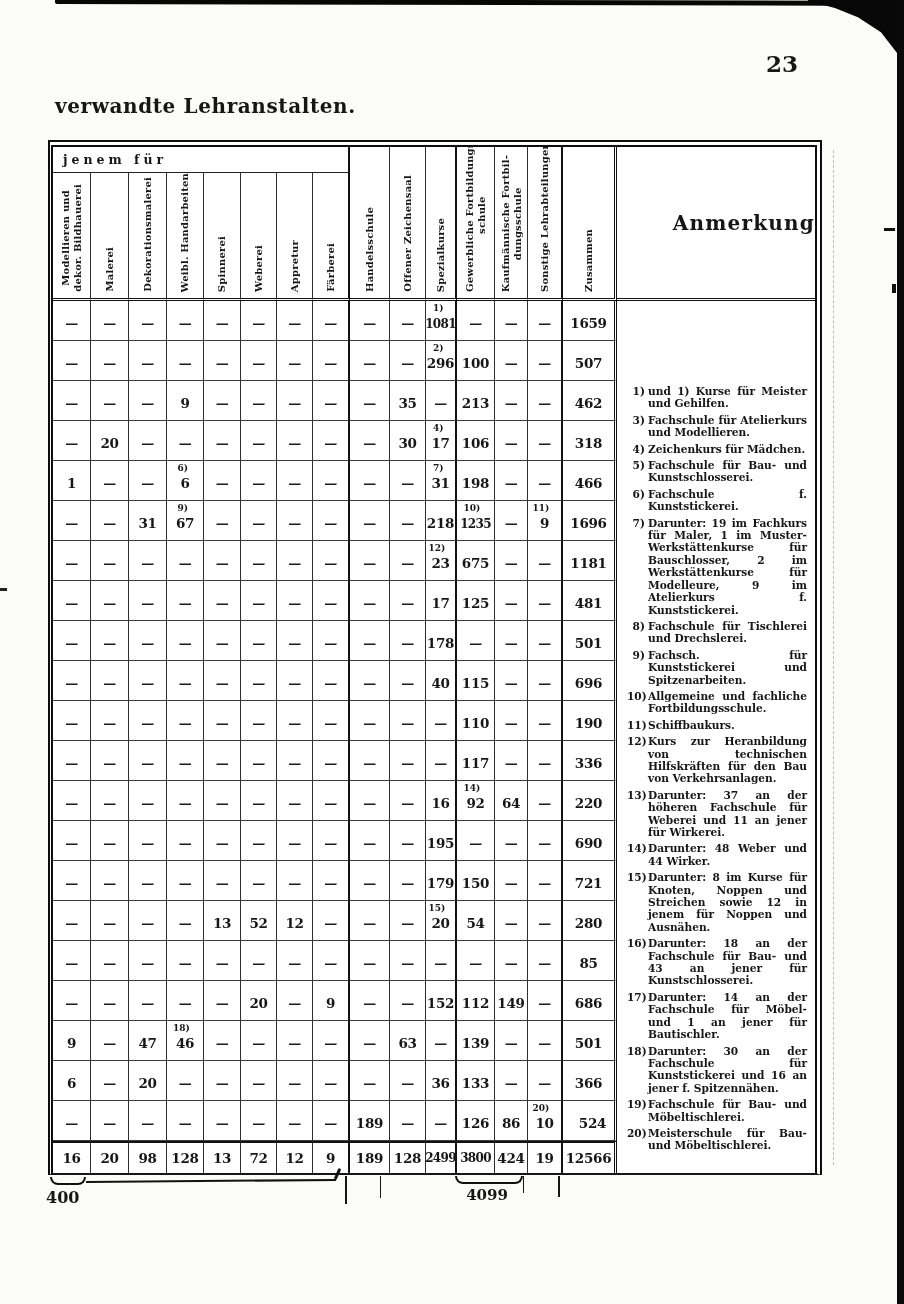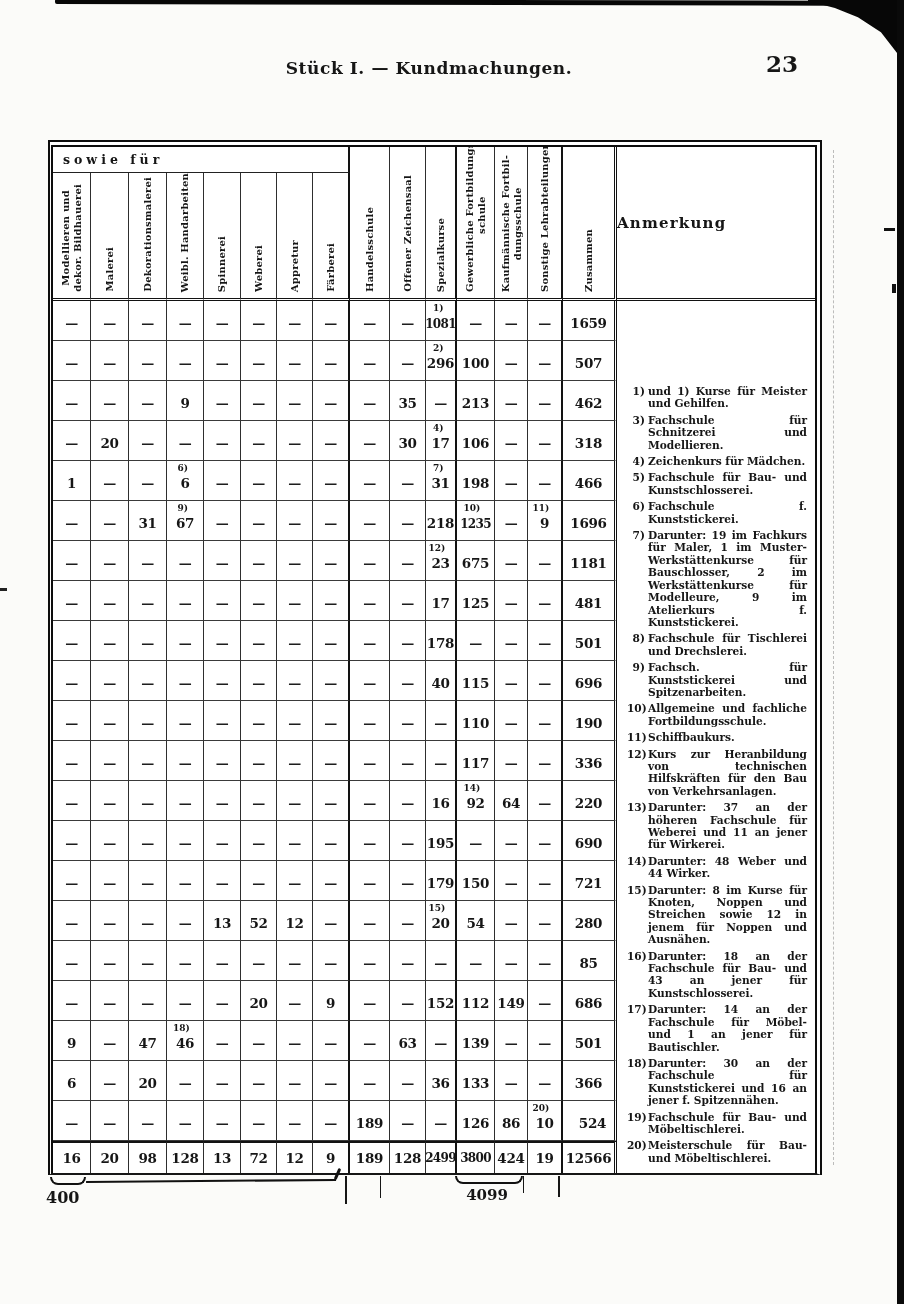--- a/index.html
+++ b/index.html
@@ -79,7 +79,6 @@
   <div class="art-left"></div>
   <div class="art-gutter"></div>
 
-  <div class="running">Stück I.  —  Kundmachungen.</div>
   <div class="pageno">23</div>
 
   <div id="tbl">

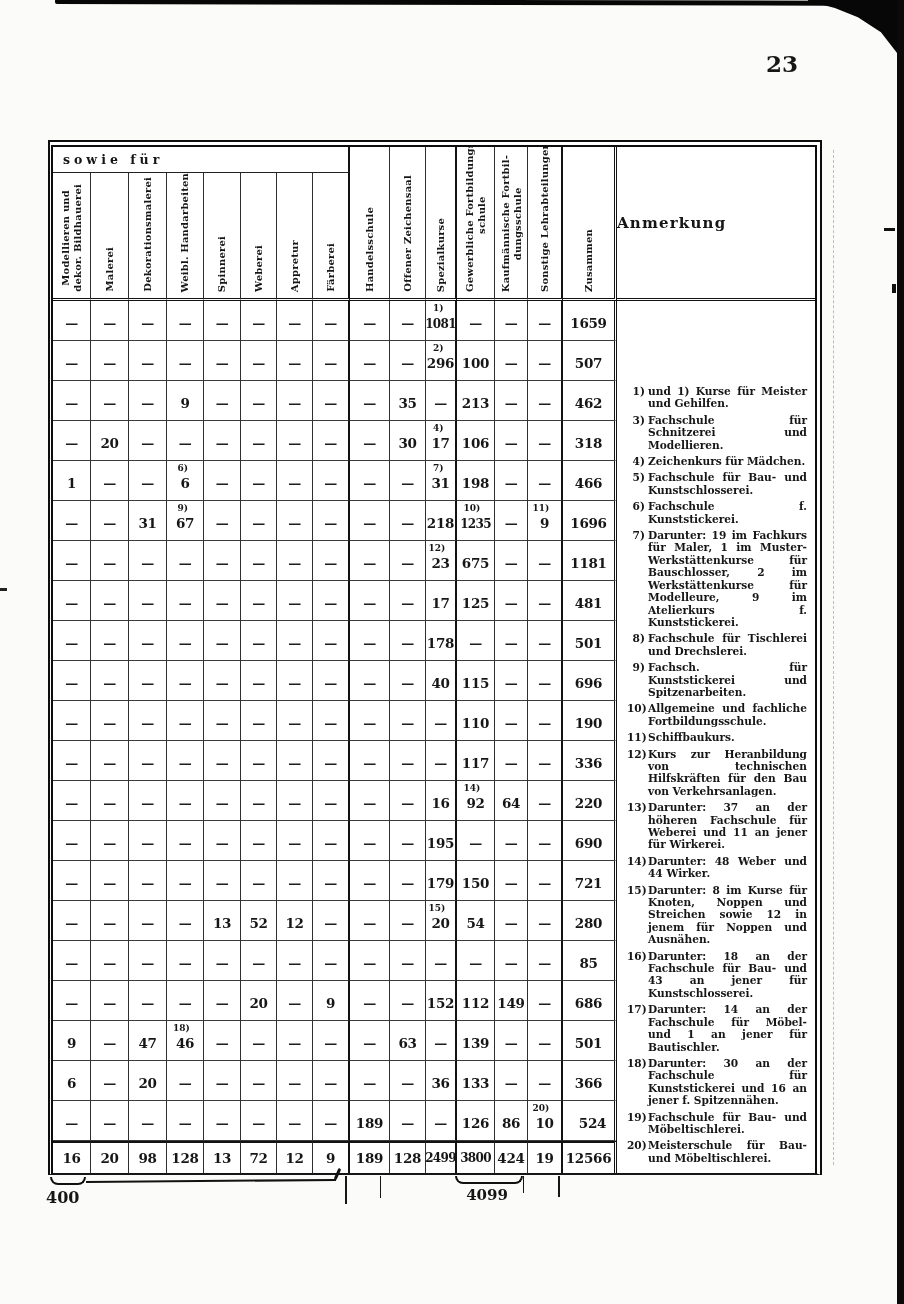--- a/index.html
+++ b/index.html
@@ -80,6 +80,7 @@
   <div class="art-gutter"></div>
 
   <div class="pageno">23</div>
+  <div class="doctitle">verwandte Lehranstalten.</div>
 
   <div id="tbl">
     <div class="cell group-hdr">

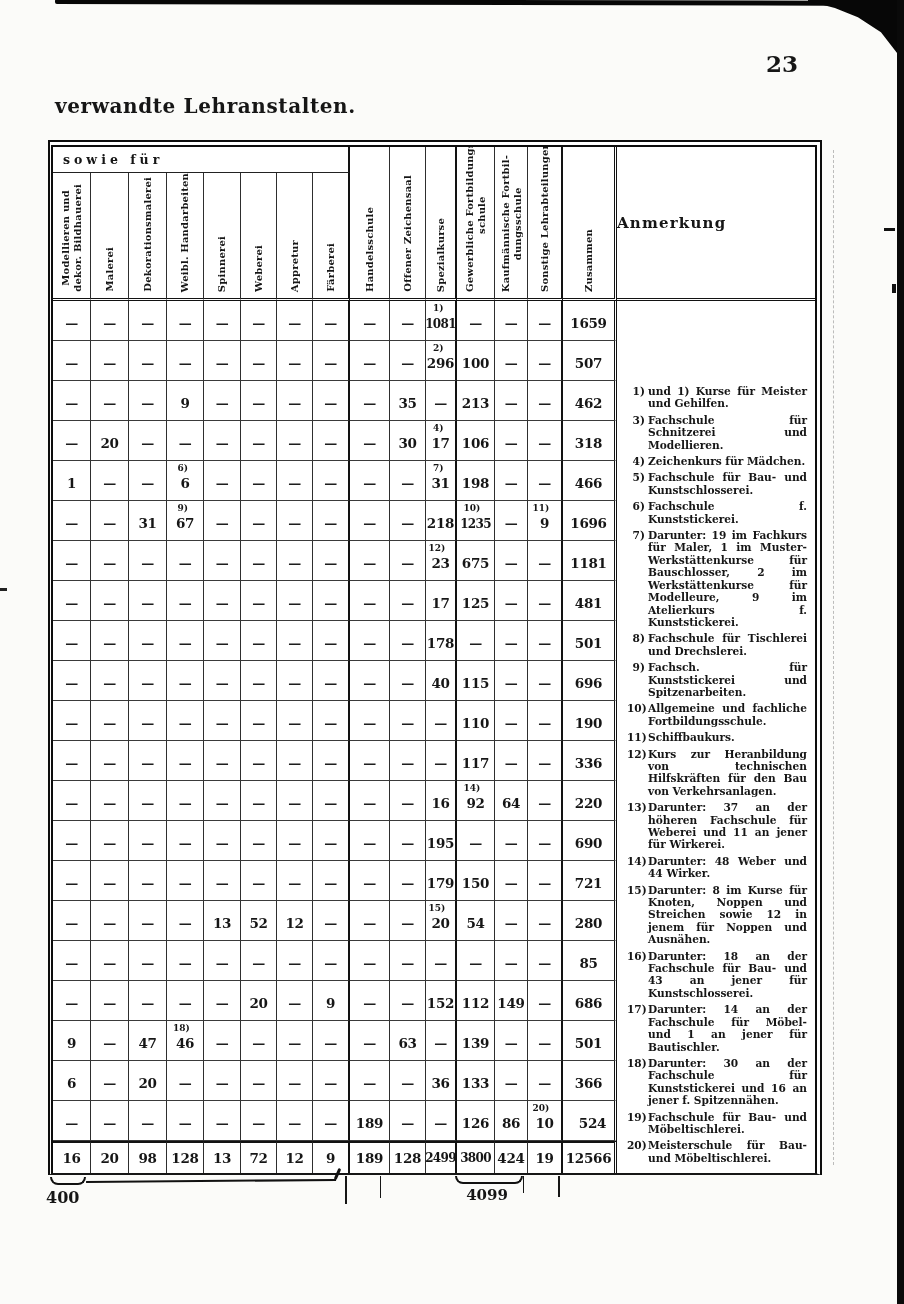--- a/index.html
+++ b/index.html
@@ -84,7 +84,7 @@
 
   <div id="tbl">
     <div class="cell group-hdr">
-      <span>sowie für</span>
+      <span>jenem für</span>
     </div>
     <div class="cell anm-hdr">
       <span>Anmerkung</span>

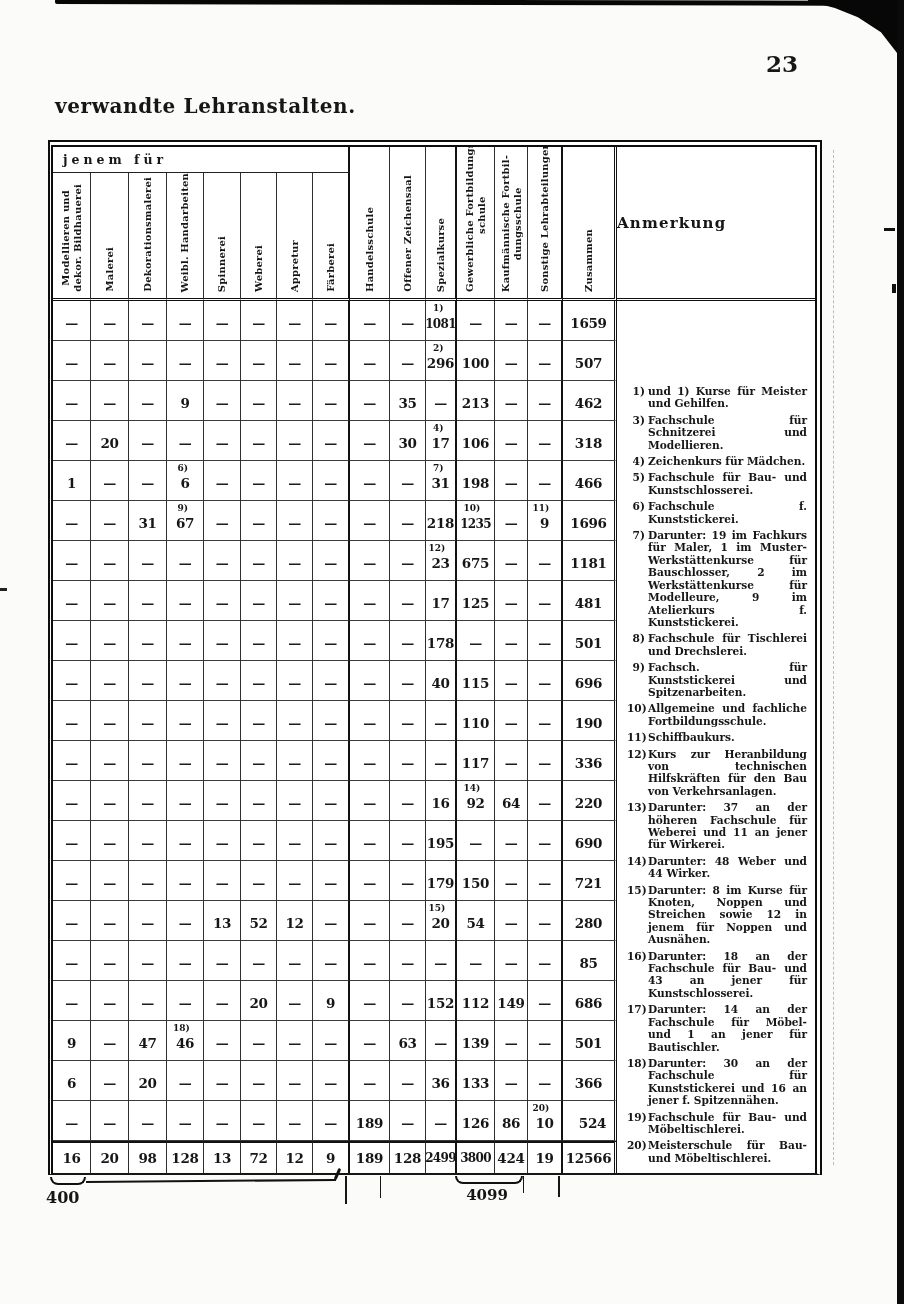--- a/index.html
+++ b/index.html
@@ -38,7 +38,7 @@
   .vtext{writing-mode:vertical-rl;transform:rotate(180deg);font-size:10px;font-weight:bold;
        letter-spacing:.2px;line-height:11.5px;text-align:center;white-space:nowrap}
   .anm-hdr{grid-area:1/16/3/17;border-right:none;border-bottom:3px double #121212;
-       display:flex;align-items:center;justify-content:flex-start;font-size:15px;font-weight:bold;letter-spacing:1.2px}
+       display:flex;align-items:center;justify-content:flex-end;font-size:20px;font-weight:bold;letter-spacing:1.2px}
   .body-cell{display:flex;justify-content:center;align-items:flex-end;border-bottom:1px solid #3a3a3a;
        font-size:13.5px;font-weight:bold;padding-bottom:9px}
   .num{letter-spacing:-.3px}

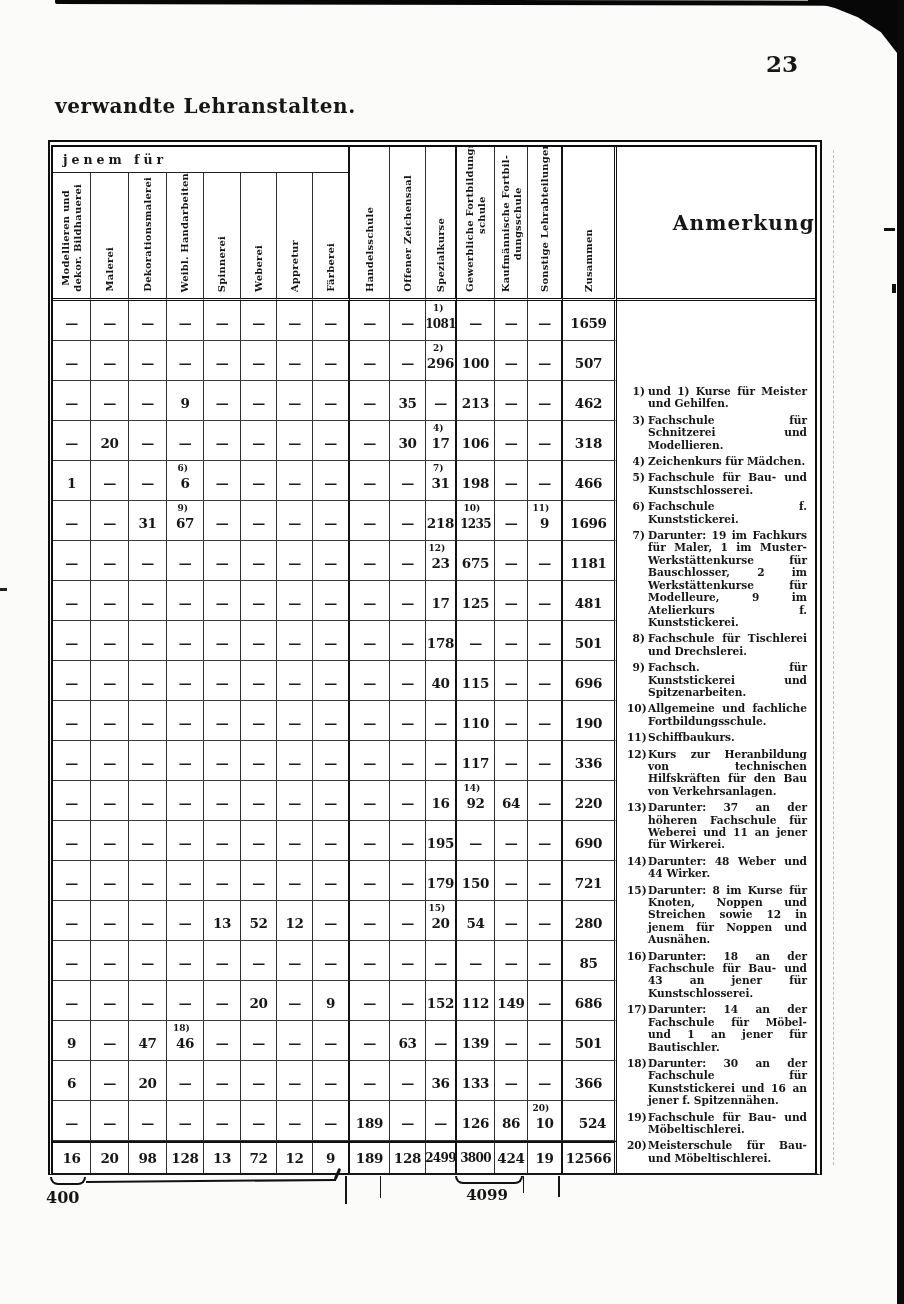--- a/index.html
+++ b/index.html
@@ -1144,7 +1144,7 @@
         </div>
         <div class="fn-item">
           <div class="fn-num">3)</div>
-          <div class="fn-text">Fachschule für Schnitzerei und Modellieren.</div>
+          <div class="fn-text">Fachschule für Atelierkurs und Modellieren.</div>
         </div>
         <div class="fn-item">
           <div class="fn-num">4)</div>

